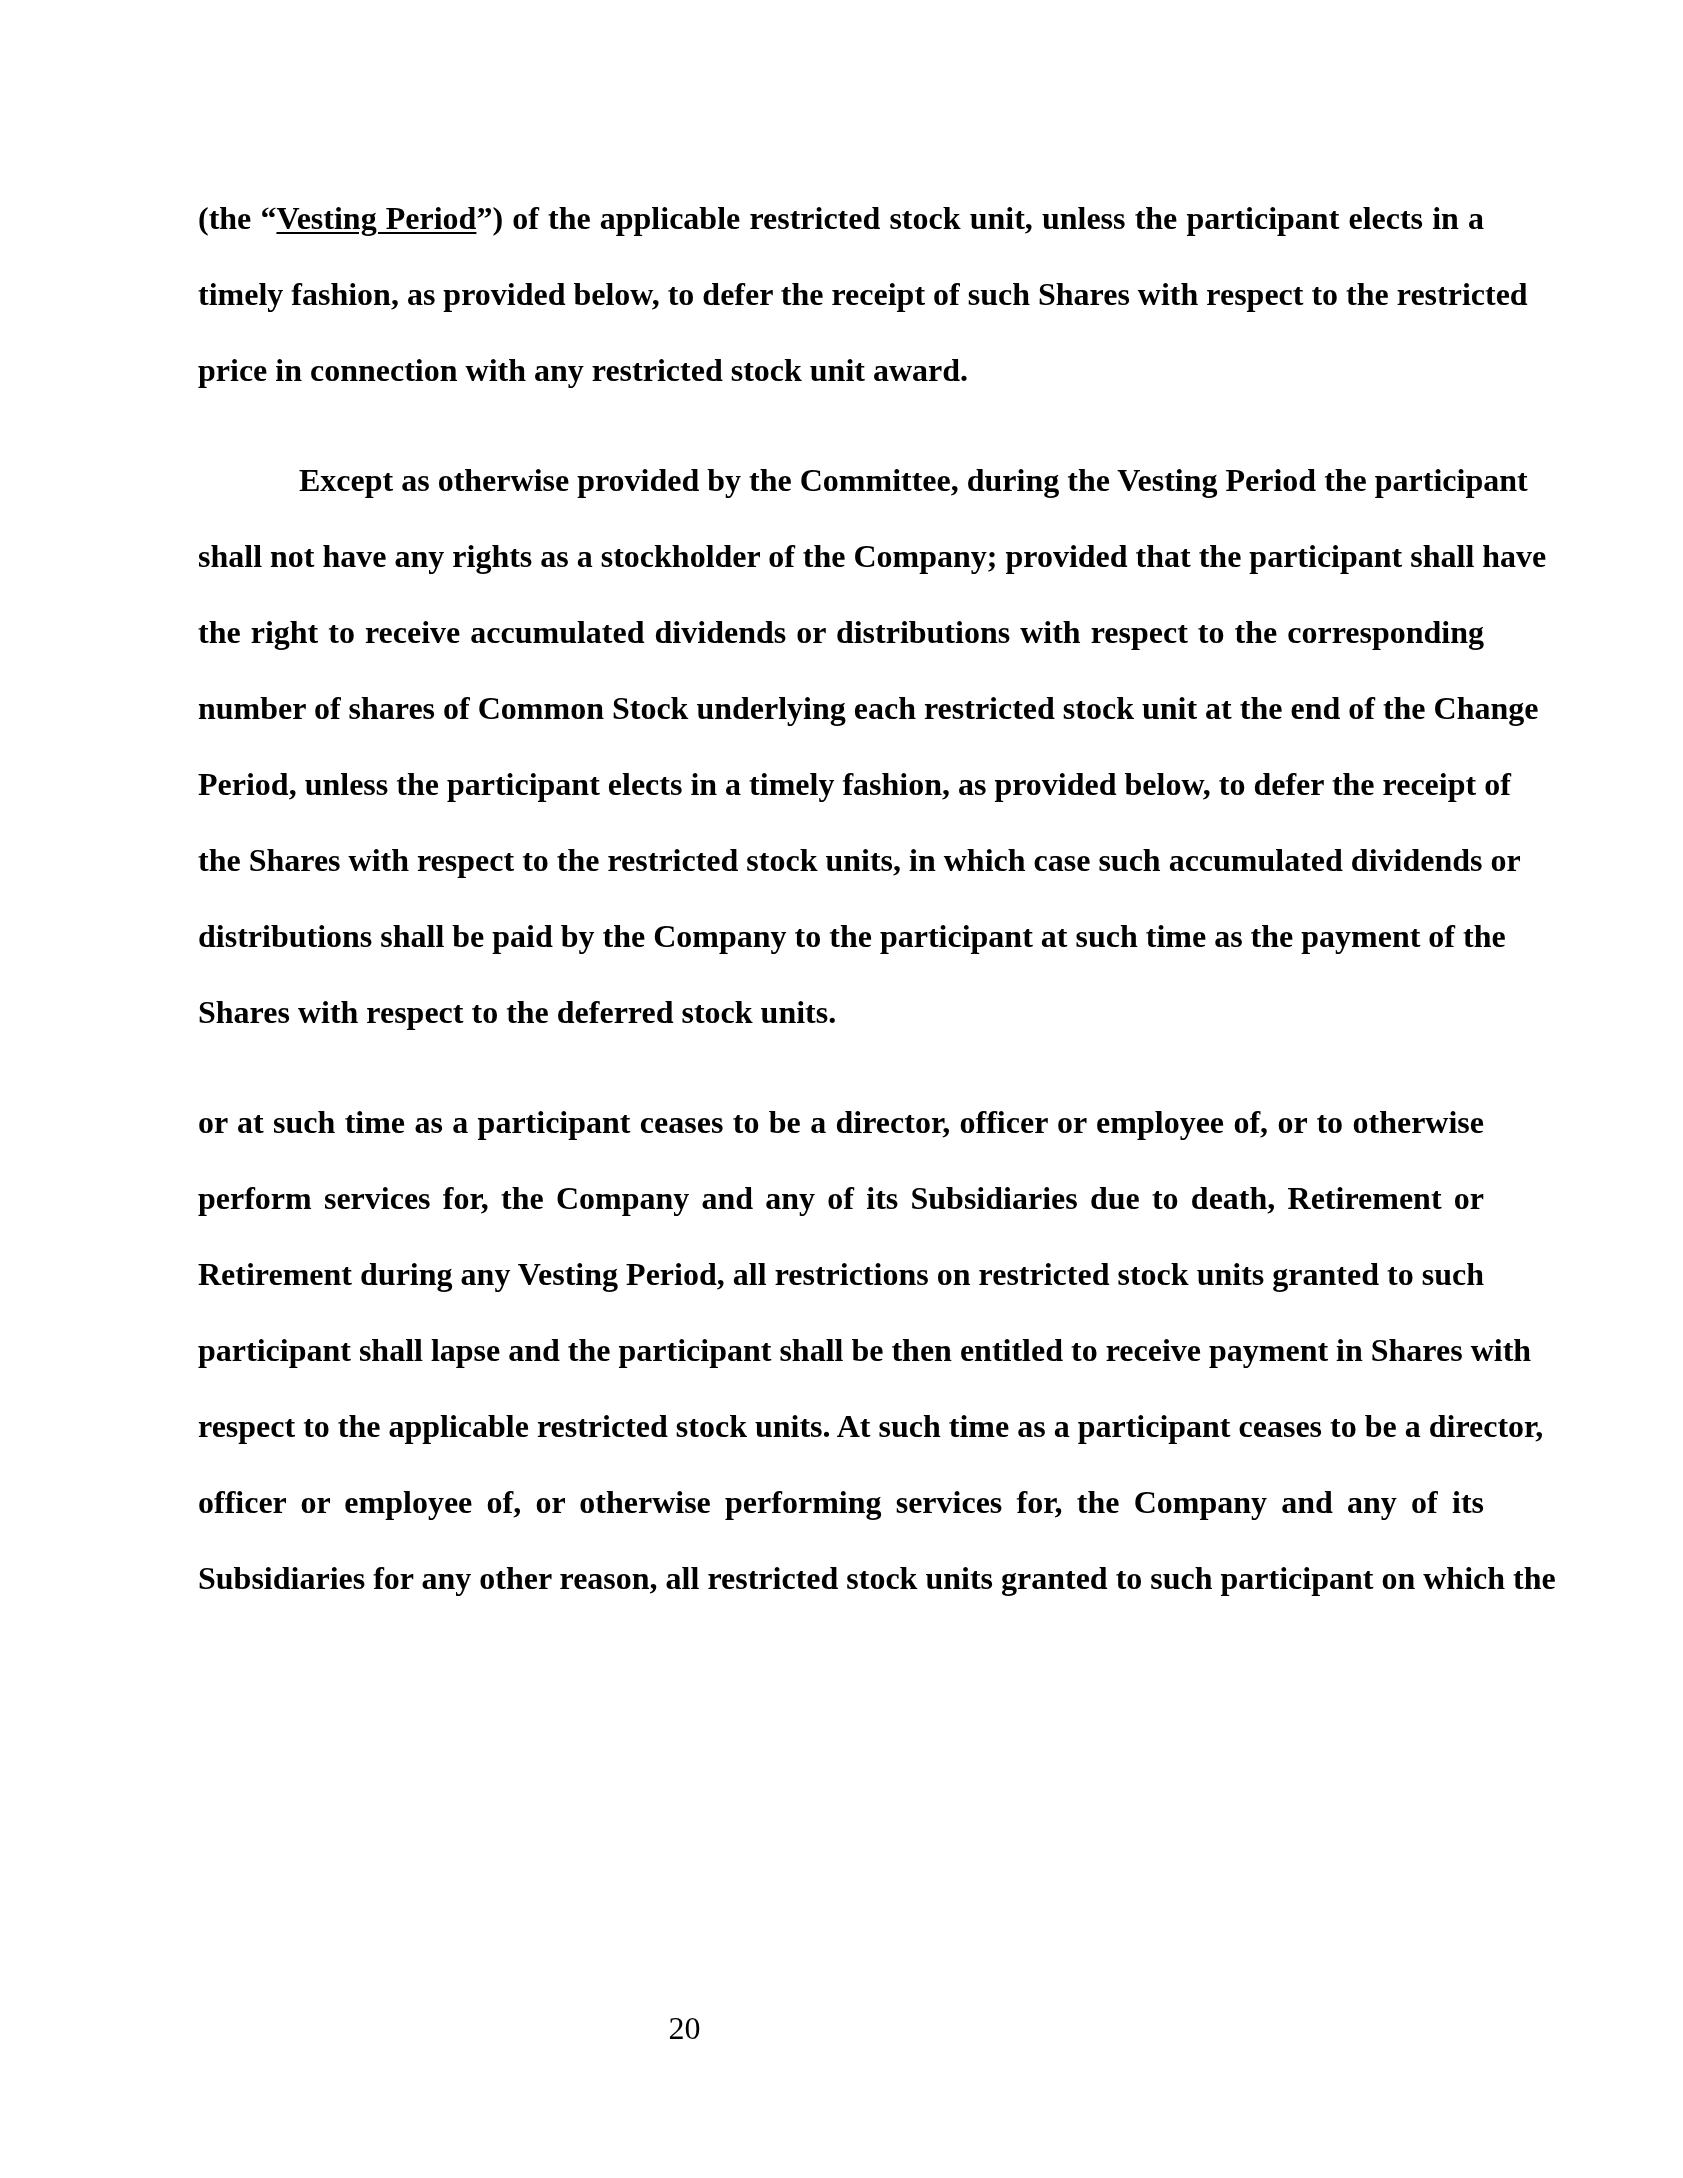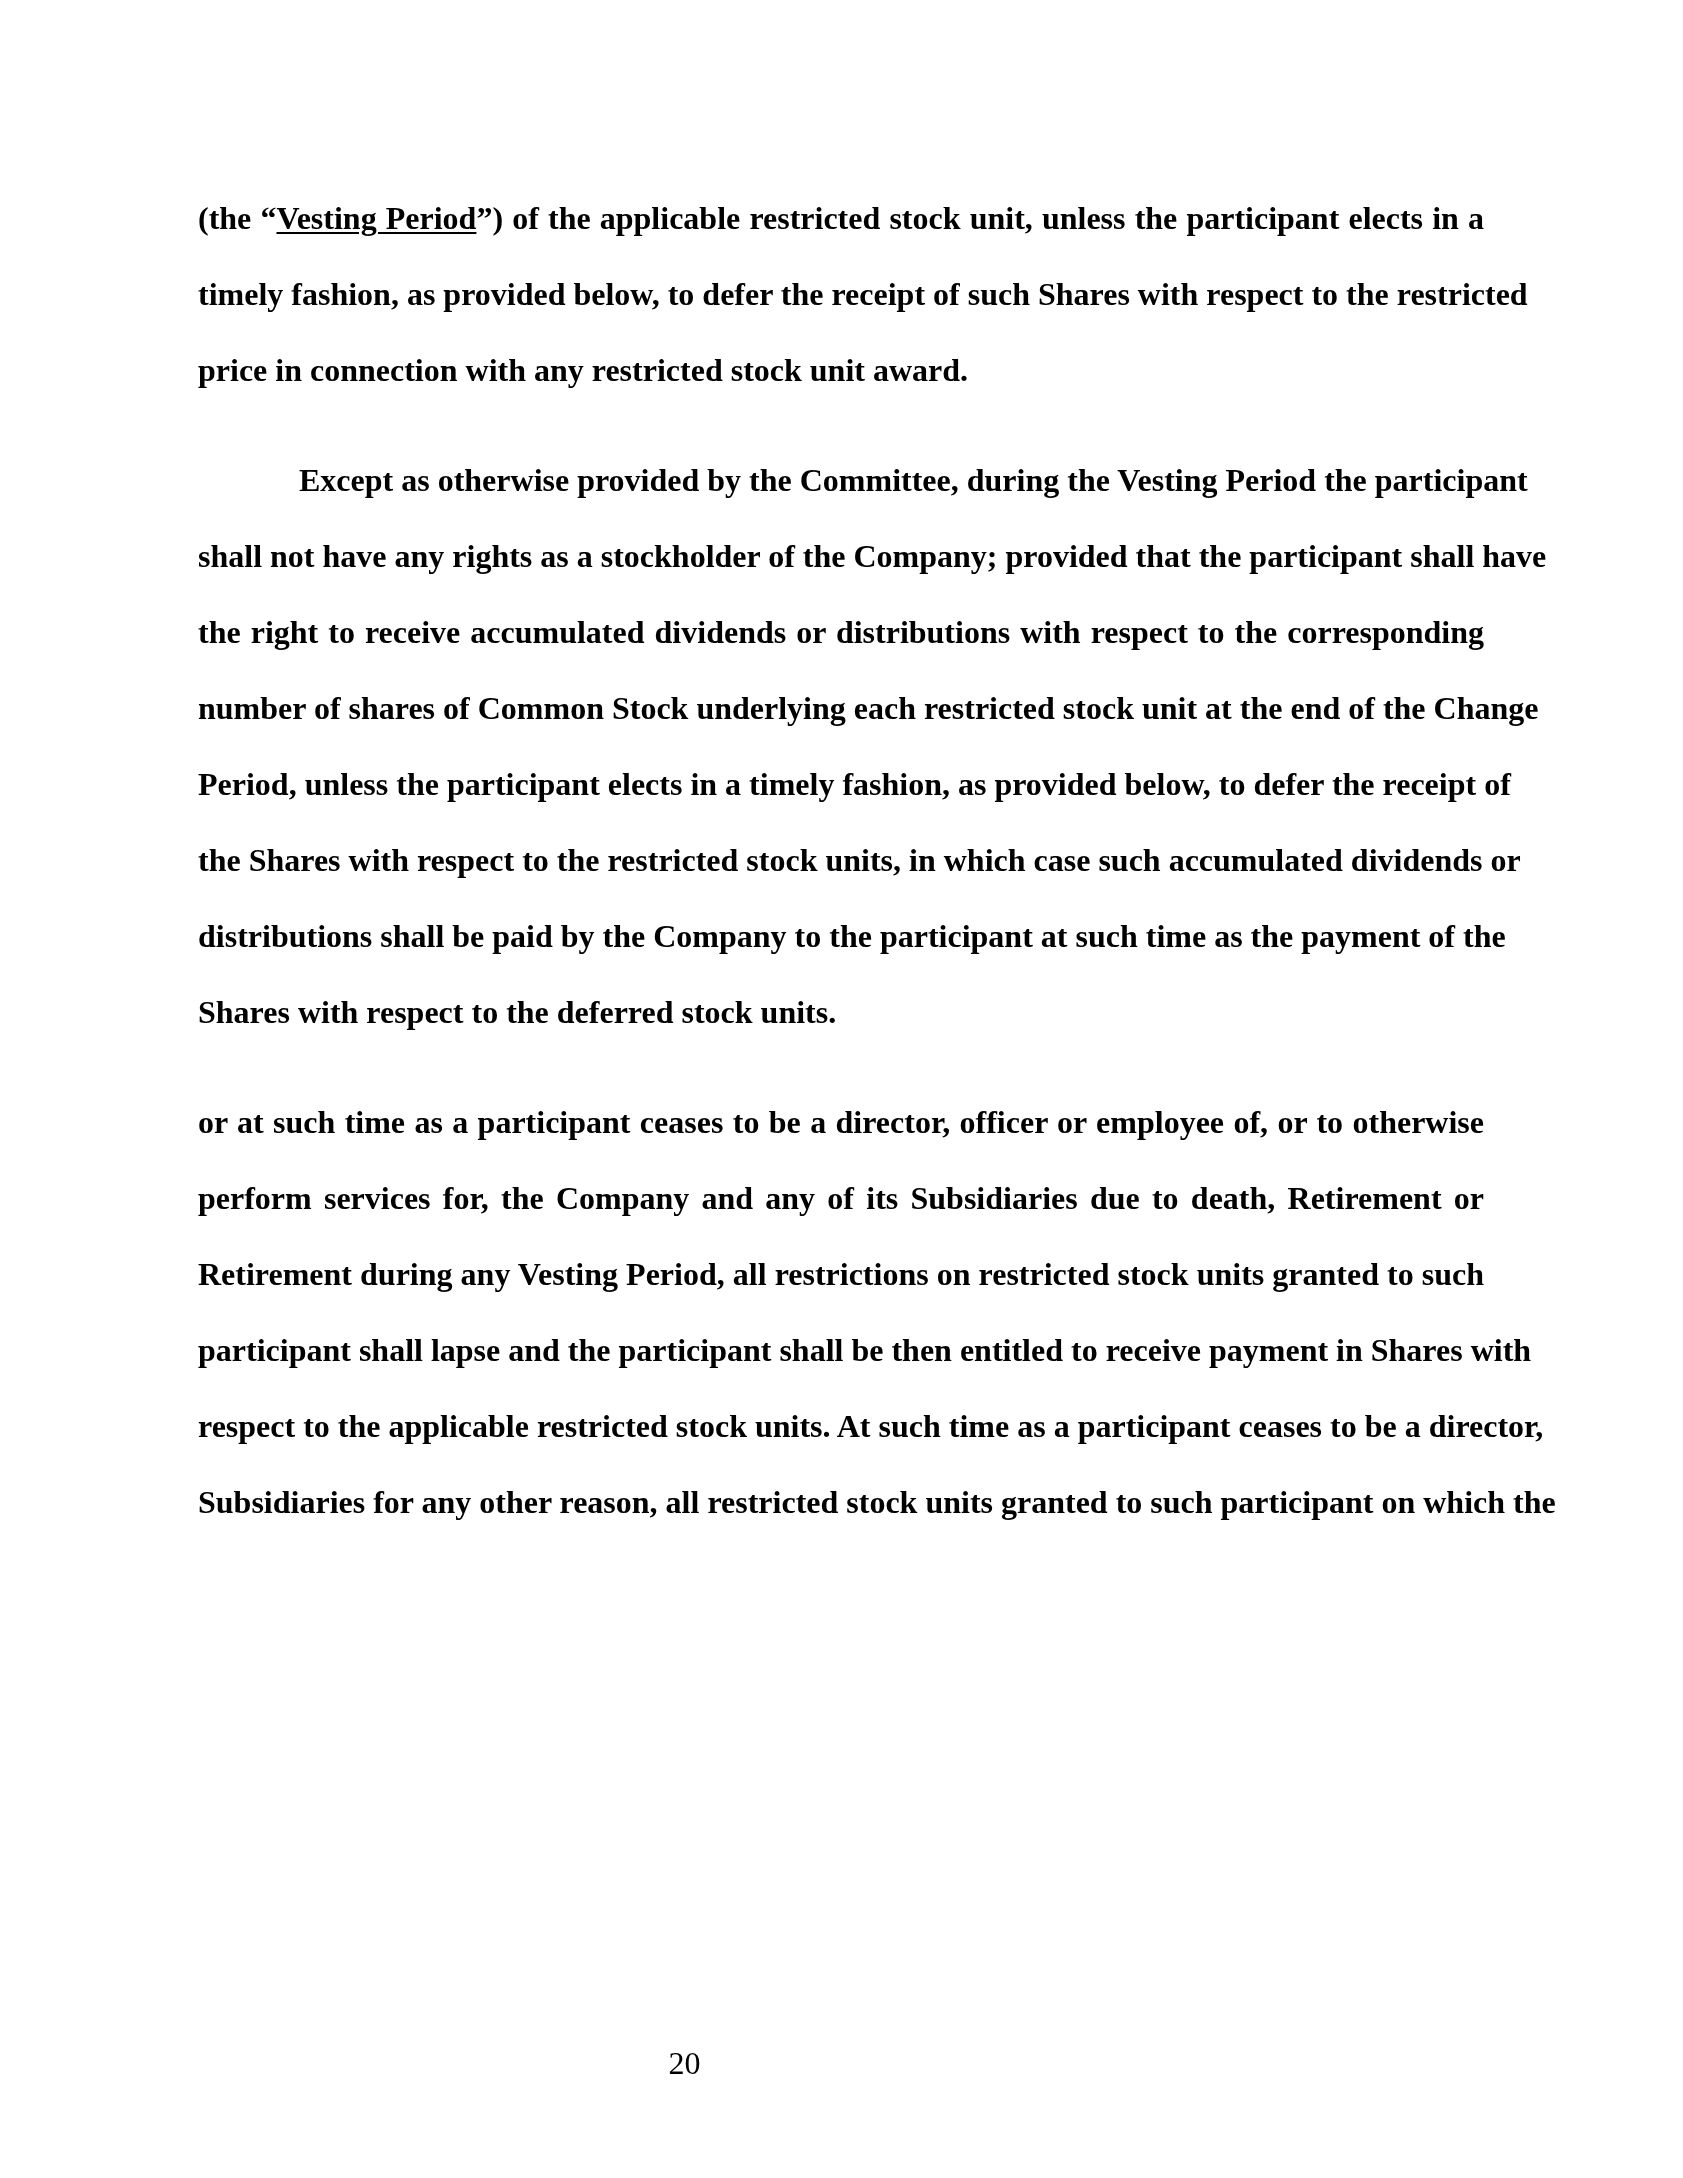--- a/index.html
+++ b/index.html
@@ -85,6 +85,7 @@
     <span class="line">Retirement during any Vesting Period, all restrictions on restricted stock units granted to such</span>
     <span class="line">participant shall lapse and the participant shall be then entitled to receive payment in Shares with</span>
     <span class="line">respect to the applicable restricted stock units. At such time as a participant ceases to be a director,</span>
+    <span class="line">officer or employee of, or otherwise performing services for, the Company and any of its</span>
     <span class="line">Subsidiaries for any other reason, all restricted stock units granted to such participant on which the</span>
   </p>
 

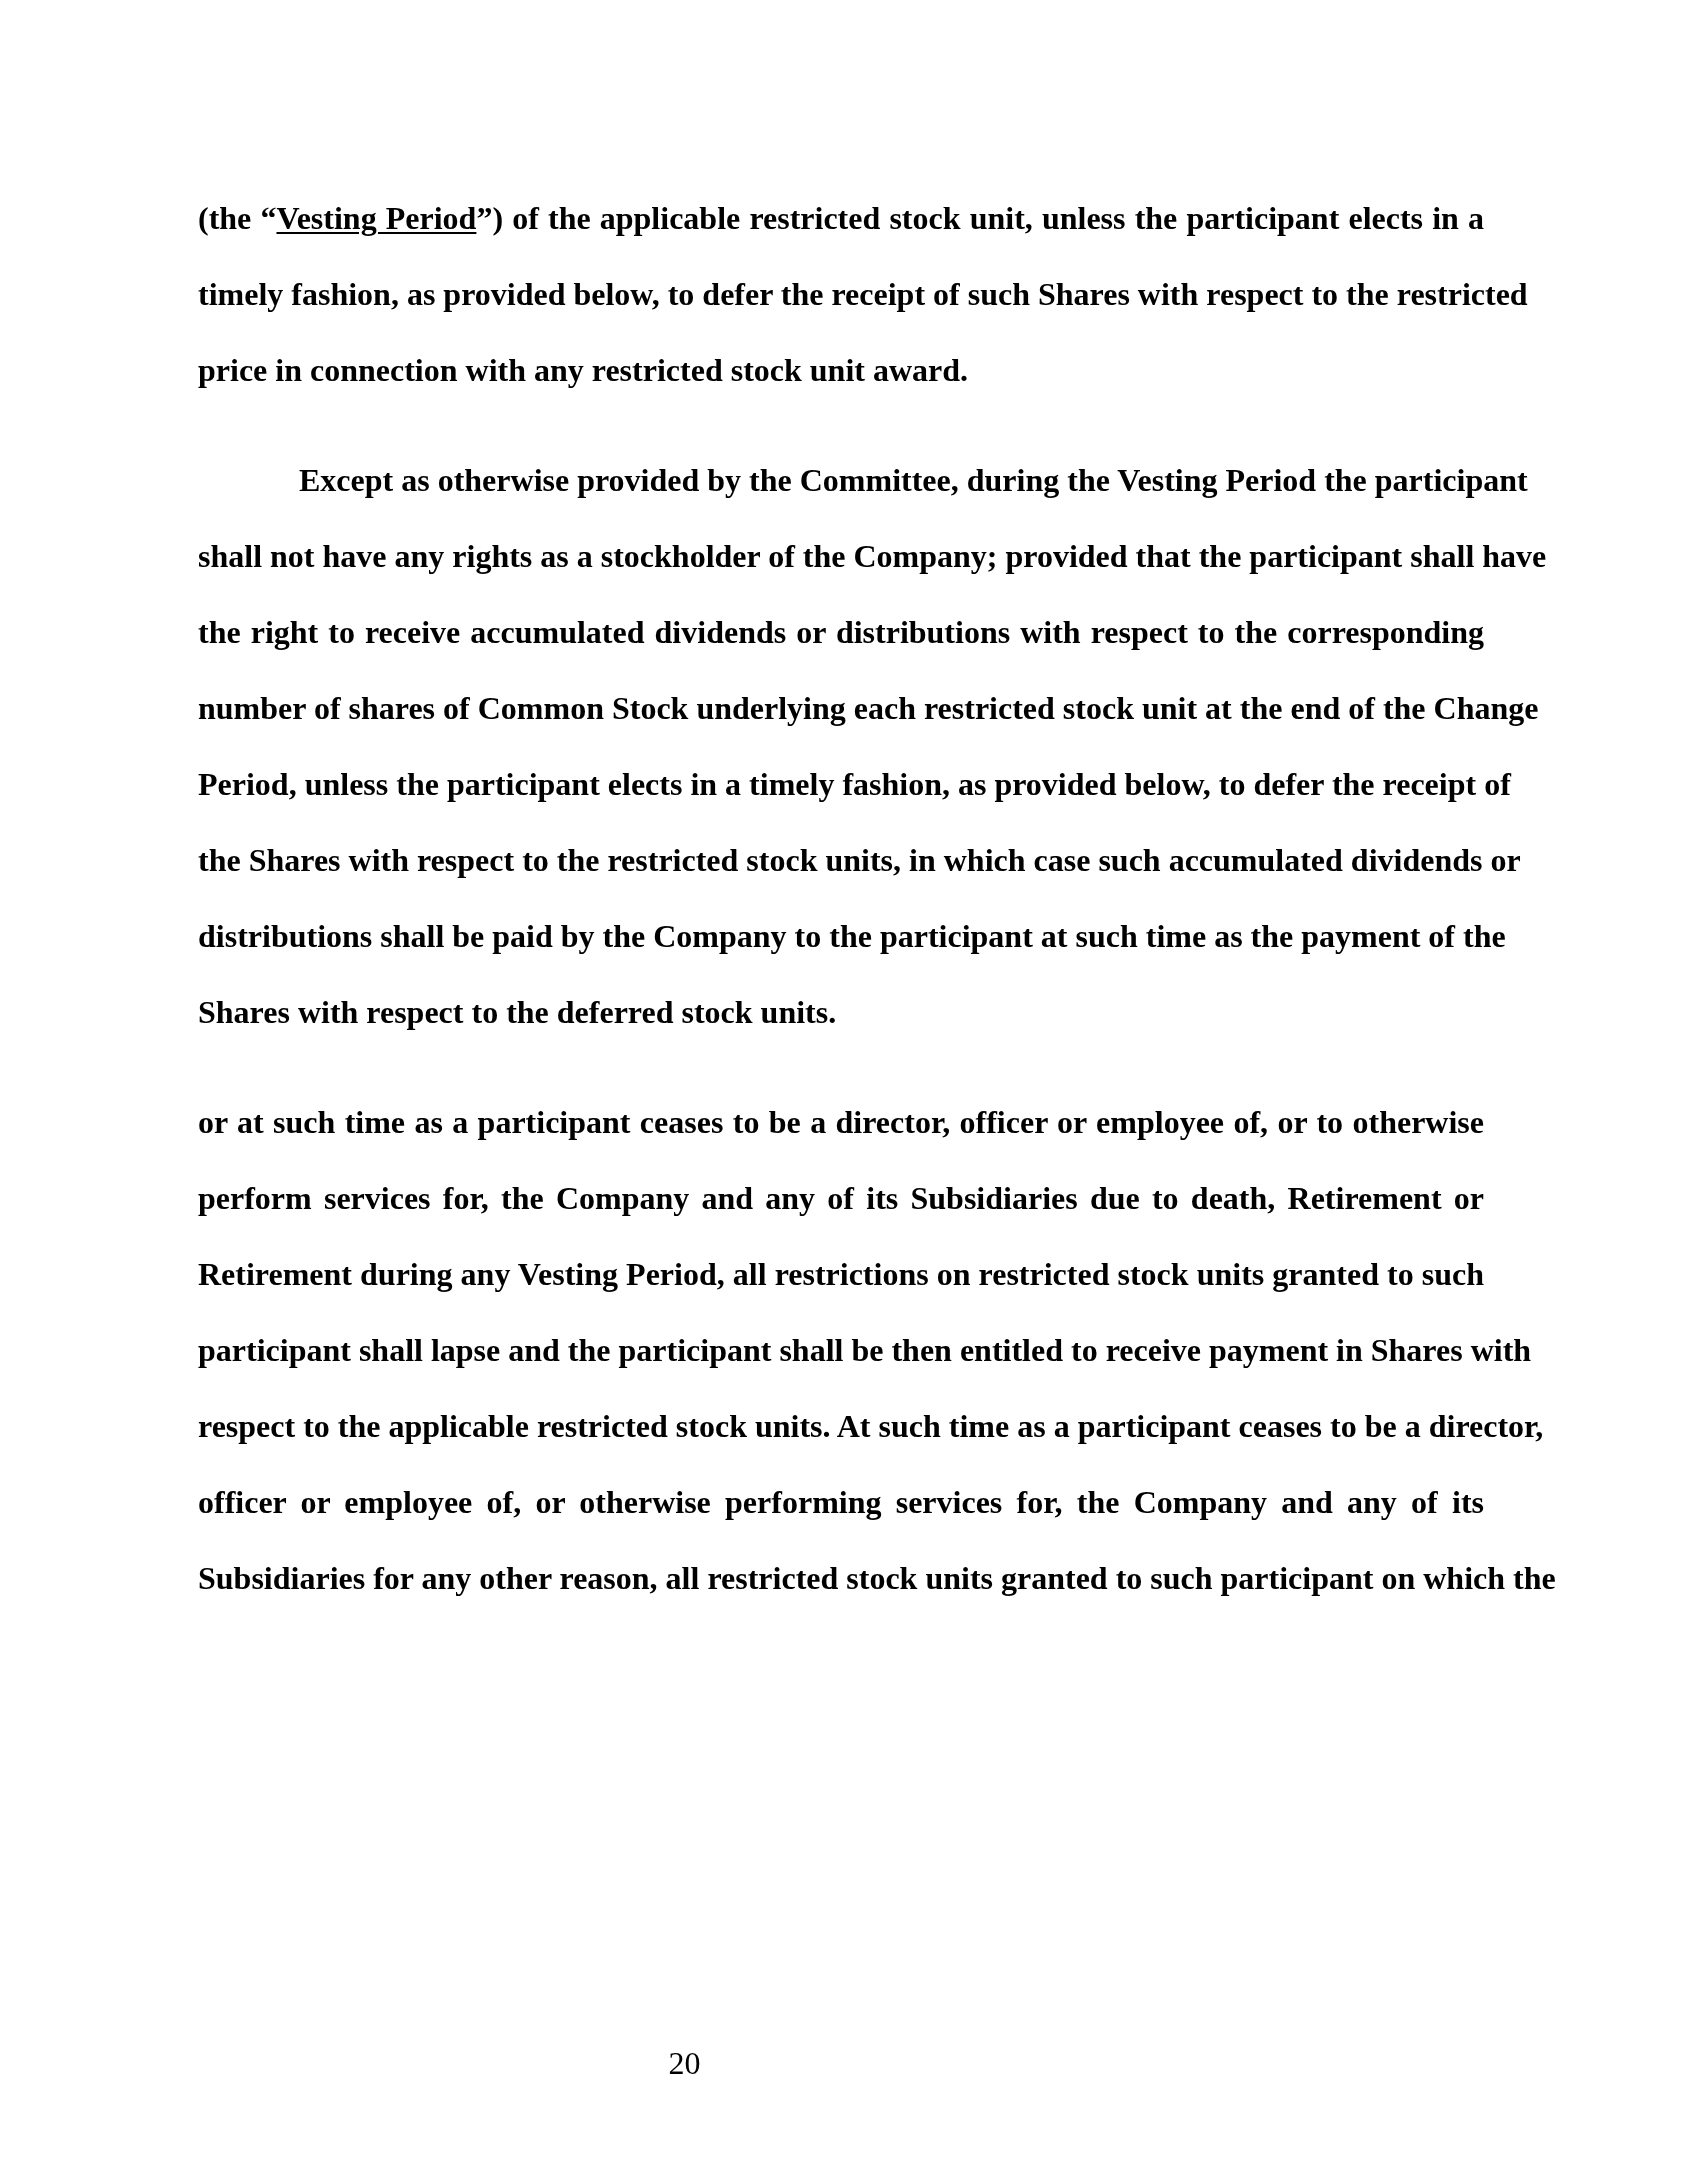--- a/index.html
+++ b/index.html
@@ -54,7 +54,6 @@
       text-align: center;
       font-size: 32px;
       line-height: 44px;
-      margin-top: 35px;
     }
   </style>
 </head>

